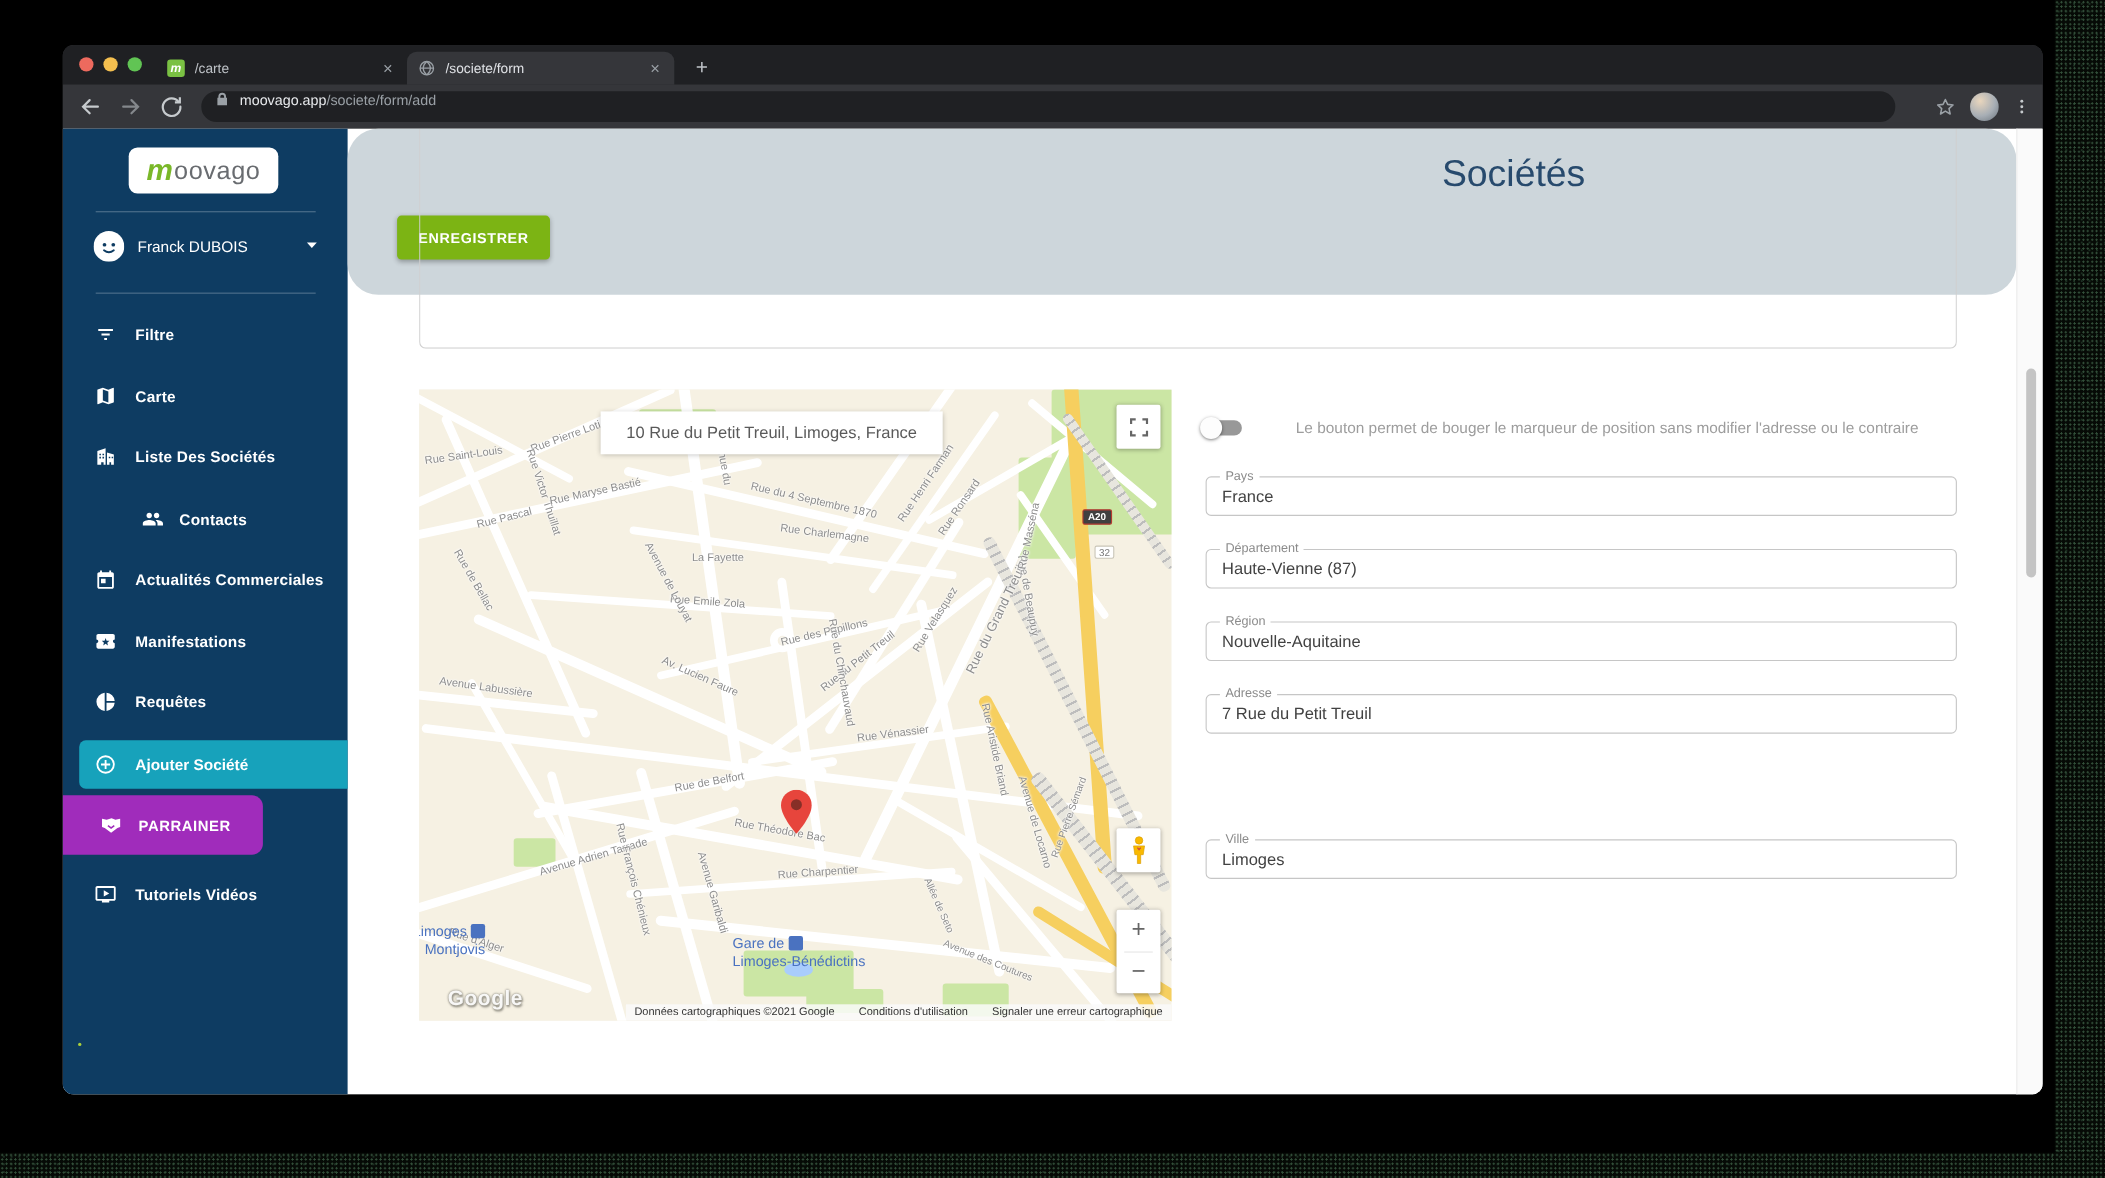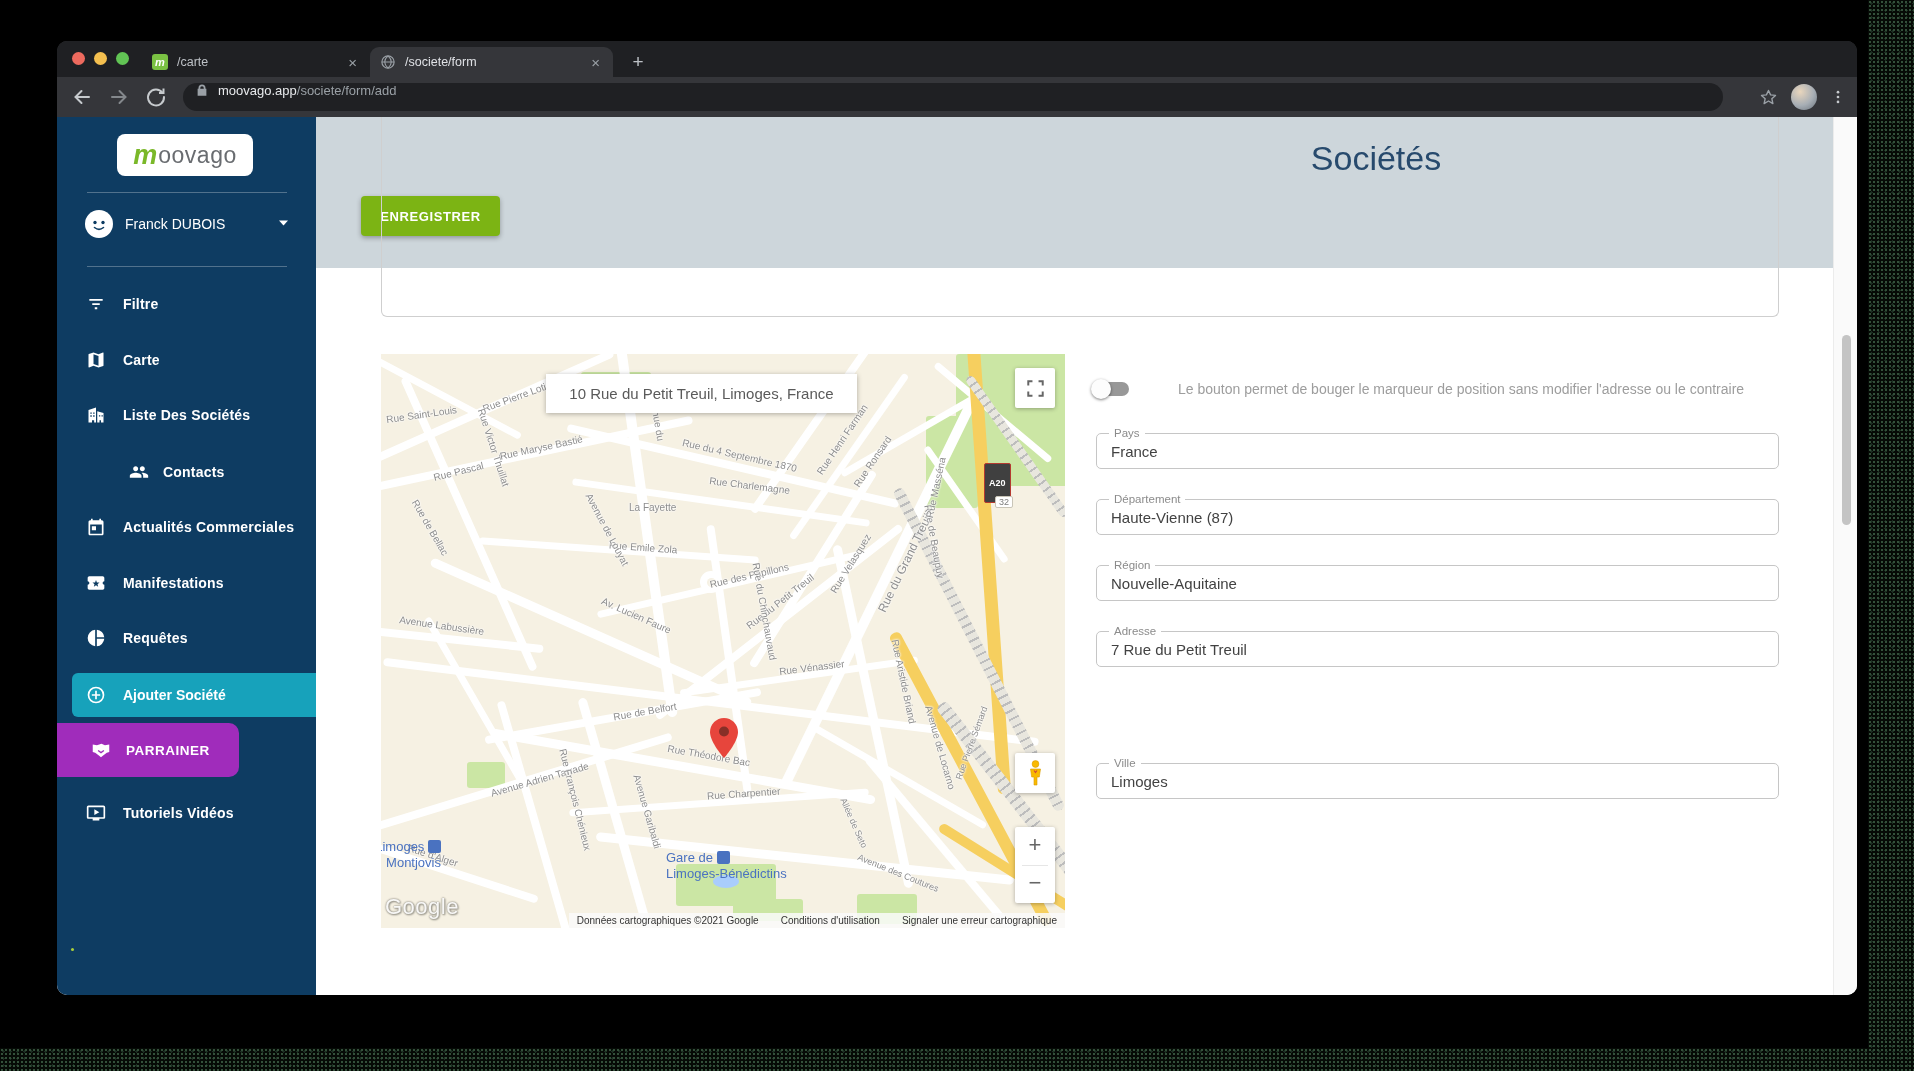--- a/index.html
+++ b/index.html
@@ -73,7 +73,7 @@
   #sb-dot { position:absolute; left:14px; top:831px; width:3px; height:3px; border-radius:50%; background:#aacf3a; }
 
   
-  #band { position:absolute; left:259px; top:0; width:1517px; height:151px; background:#cdd6db; }
+  #band { position:absolute; left:259px; top:0; width:1517px; height:151px; background:#cdd6db;border-radius:28px; }
   #page-title { position:absolute; left:920px; top:22px; width:280px; text-align:center;
     font-size:34px; font-weight:300; color:#274a6d; }
   #save-btn { position:absolute; left:304px; top:79px; width:139px; height:40px;

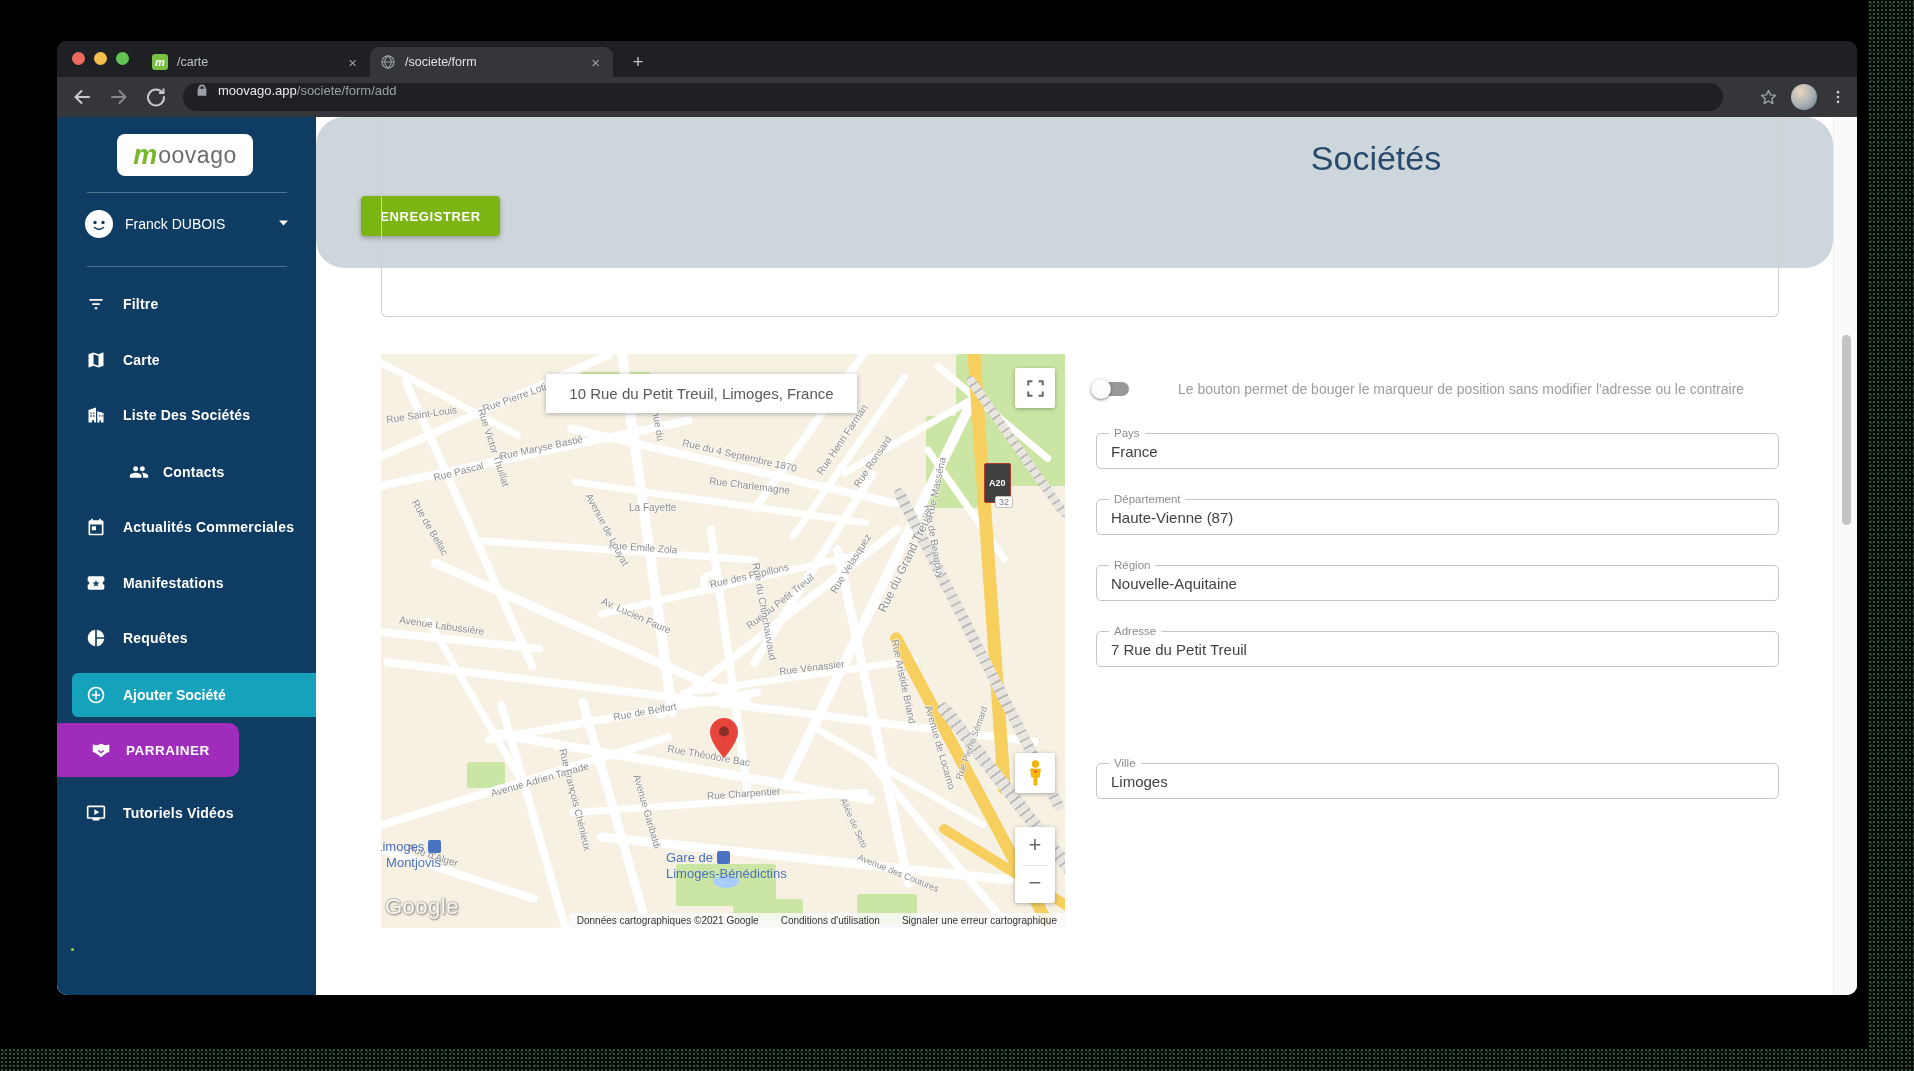--- a/index.html
+++ b/index.html
@@ -115,7 +115,7 @@
   #zoomctl .sep { position:absolute; left:7px; top:38px; width:26px; height:1px; background:#e6e6e6; }
   #marker { position:absolute; left:329px; top:364px; }
   .badge-a { position:absolute; background:#404040; border:1px solid #b43a30; color:#fff;
-    font-size:9px; font-weight:bold; padding:14px 4px; border-radius:2px; }
+    font-size:9px; font-weight:bold; padding:1px 4px; border-radius:2px; }
   .badge-w { position:absolute; background:#fff; border:1px solid #c9c5b8; color:#7c7c7c;
     font-size:9px; padding:0 3px; border-radius:2px; }
   .transit { position:absolute; color:#4a72c0; font-size:13px; line-height:16px; }

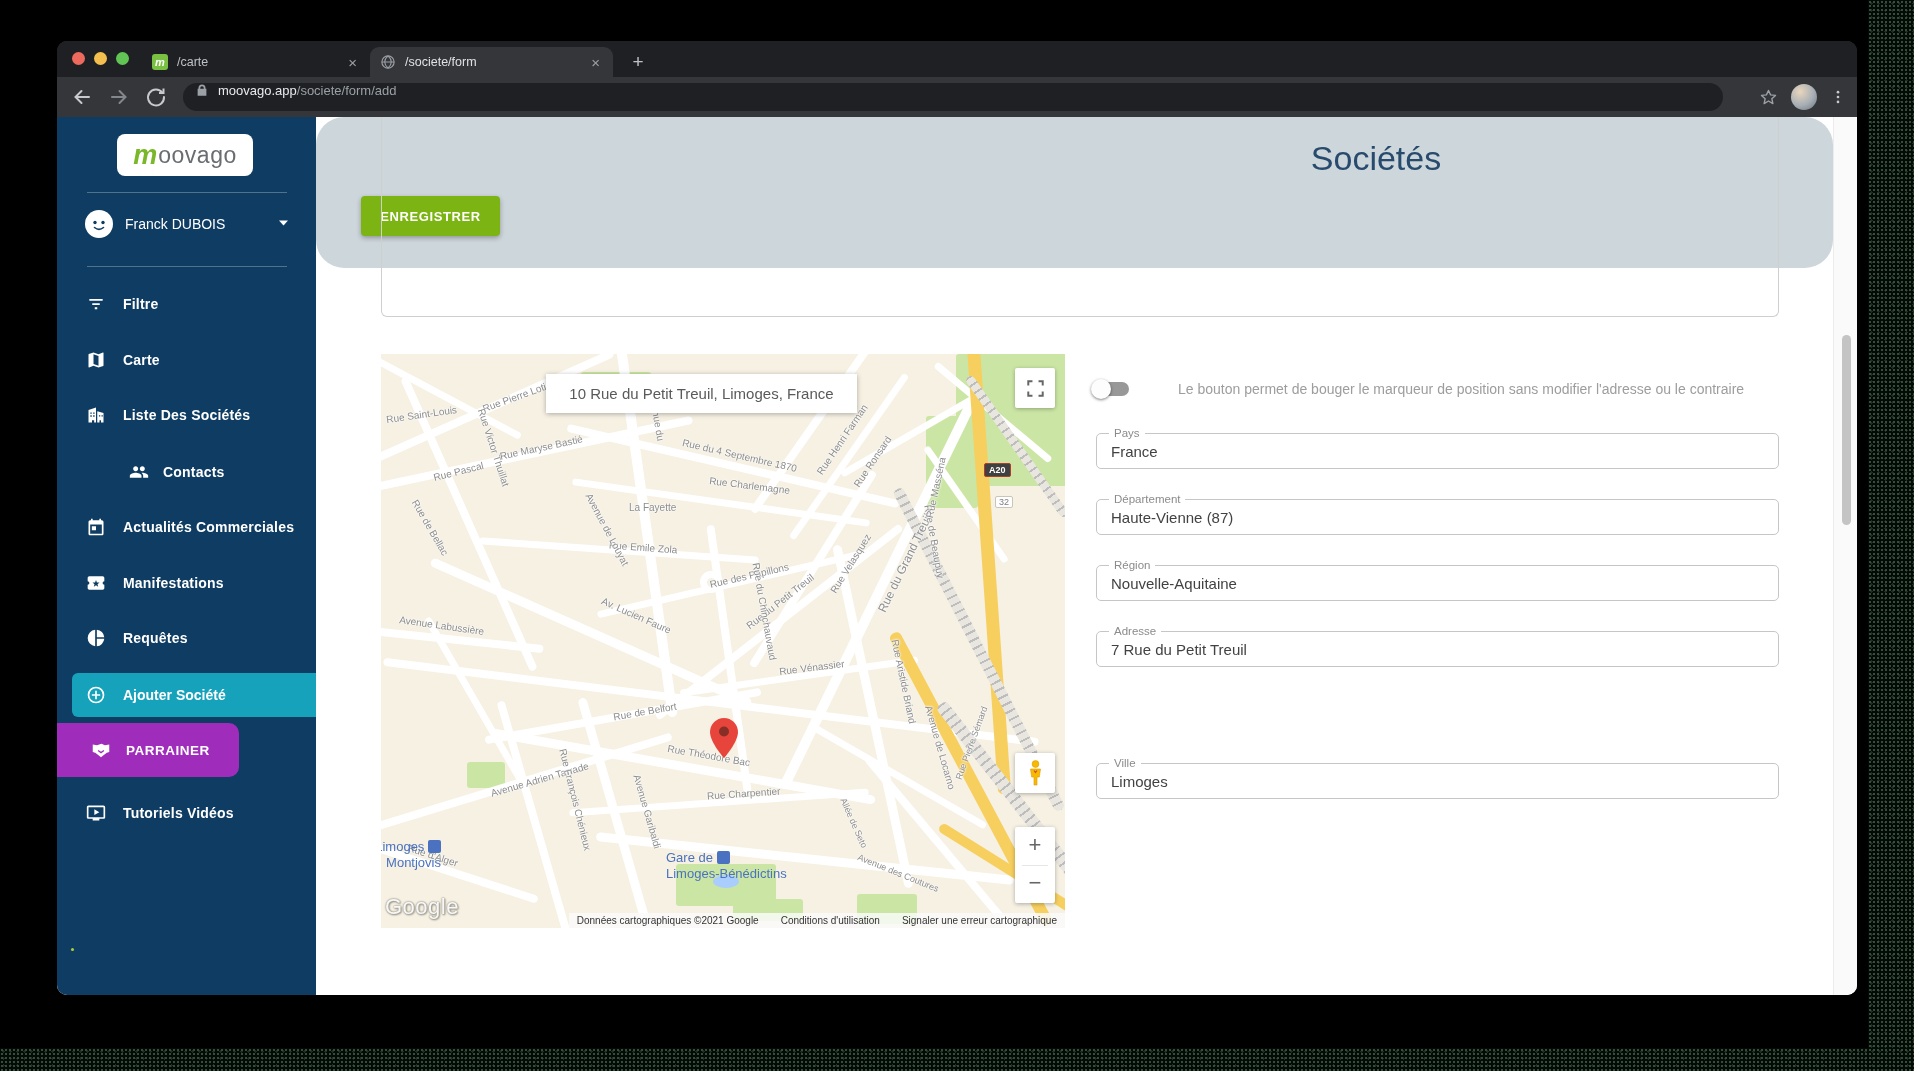--- a/index.html
+++ b/index.html
@@ -121,7 +121,7 @@
   .transit { position:absolute; color:#4a72c0; font-size:13px; line-height:16px; }
   .train-ico { display:inline-block; width:13px; height:13px; background:#4a72c0;
     border-radius:2px; vertical-align:-2px; }
-  #google-logo { position:absolute; left:4px; bottom:8px; font-size:22px; font-weight:normal;
+  #google-logo { position:absolute; left:26px; bottom:8px; font-size:19px; font-weight:bold;
     letter-spacing:.5px; color:rgba(255,255,255,.92);
     text-shadow:0 0 2px #9e9b90,0 0 2px #9e9b90,1px 1px 2px #8f8c82; }
   #attrib { position:absolute; right:0; bottom:0; height:15px; background:rgba(250,250,250,.85);

